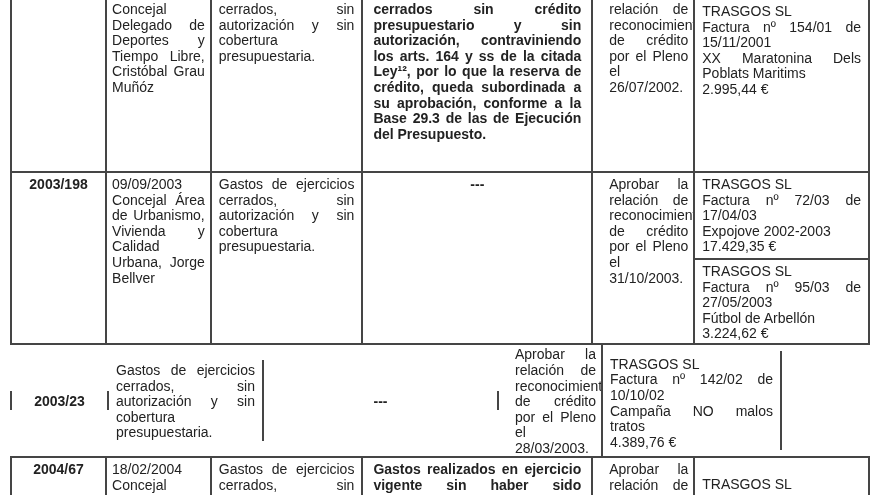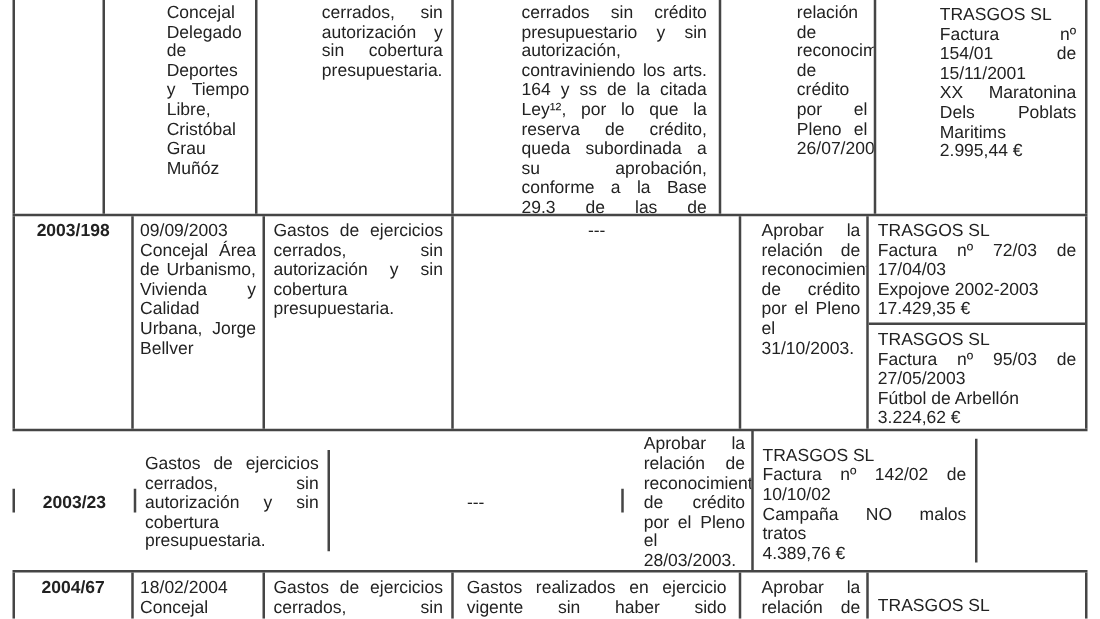--- a/index.html
+++ b/index.html
@@ -36,7 +36,7 @@
   .j { text-align: justify; }
   .cut { text-align: justify; -moz-text-align-last: justify; text-align-last: justify; }
   .dash { text-align: center; }
-  .r0 { height: 173px; gap: 44px; }
+  .r0 { height: 173px; }
   .r0 .cell { padding-top: 2px; }
   .r1 { height: 172px; }
   .r2 { height: 113px; align-items: center; }

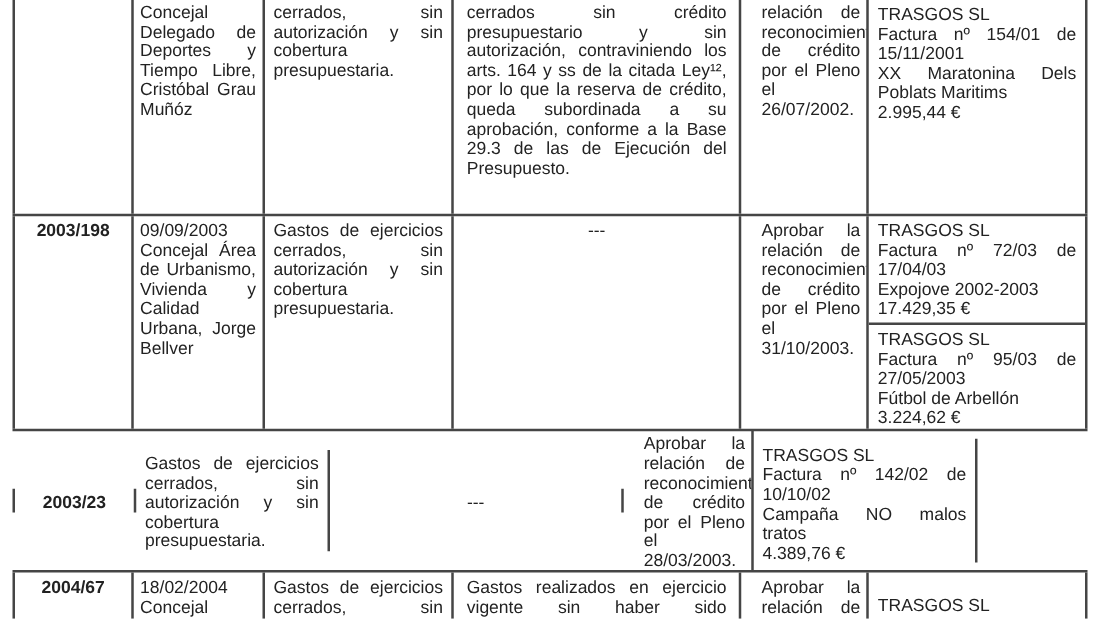--- a/index.html
+++ b/index.html
@@ -30,7 +30,7 @@
   .c1 { width: 99px; border-left: 2px solid #454545; text-align: center; font-weight: bold; }
   .c2 { width: 107px; padding-left: 5px; padding-right: 5px; }
   .c3 { width: 155px; }
-  .c4 { width: 235px; padding-left: 10px; padding-right: 10px; }
+  .c4 { width: 235px; padding-left: 10px; padding-right: 10px; font-weight: bold; }
   .c5 { width: 104px; padding-left: 16px; padding-right: 5px; }
   .c6 { width: 179px; }
   .j { text-align: justify; }

